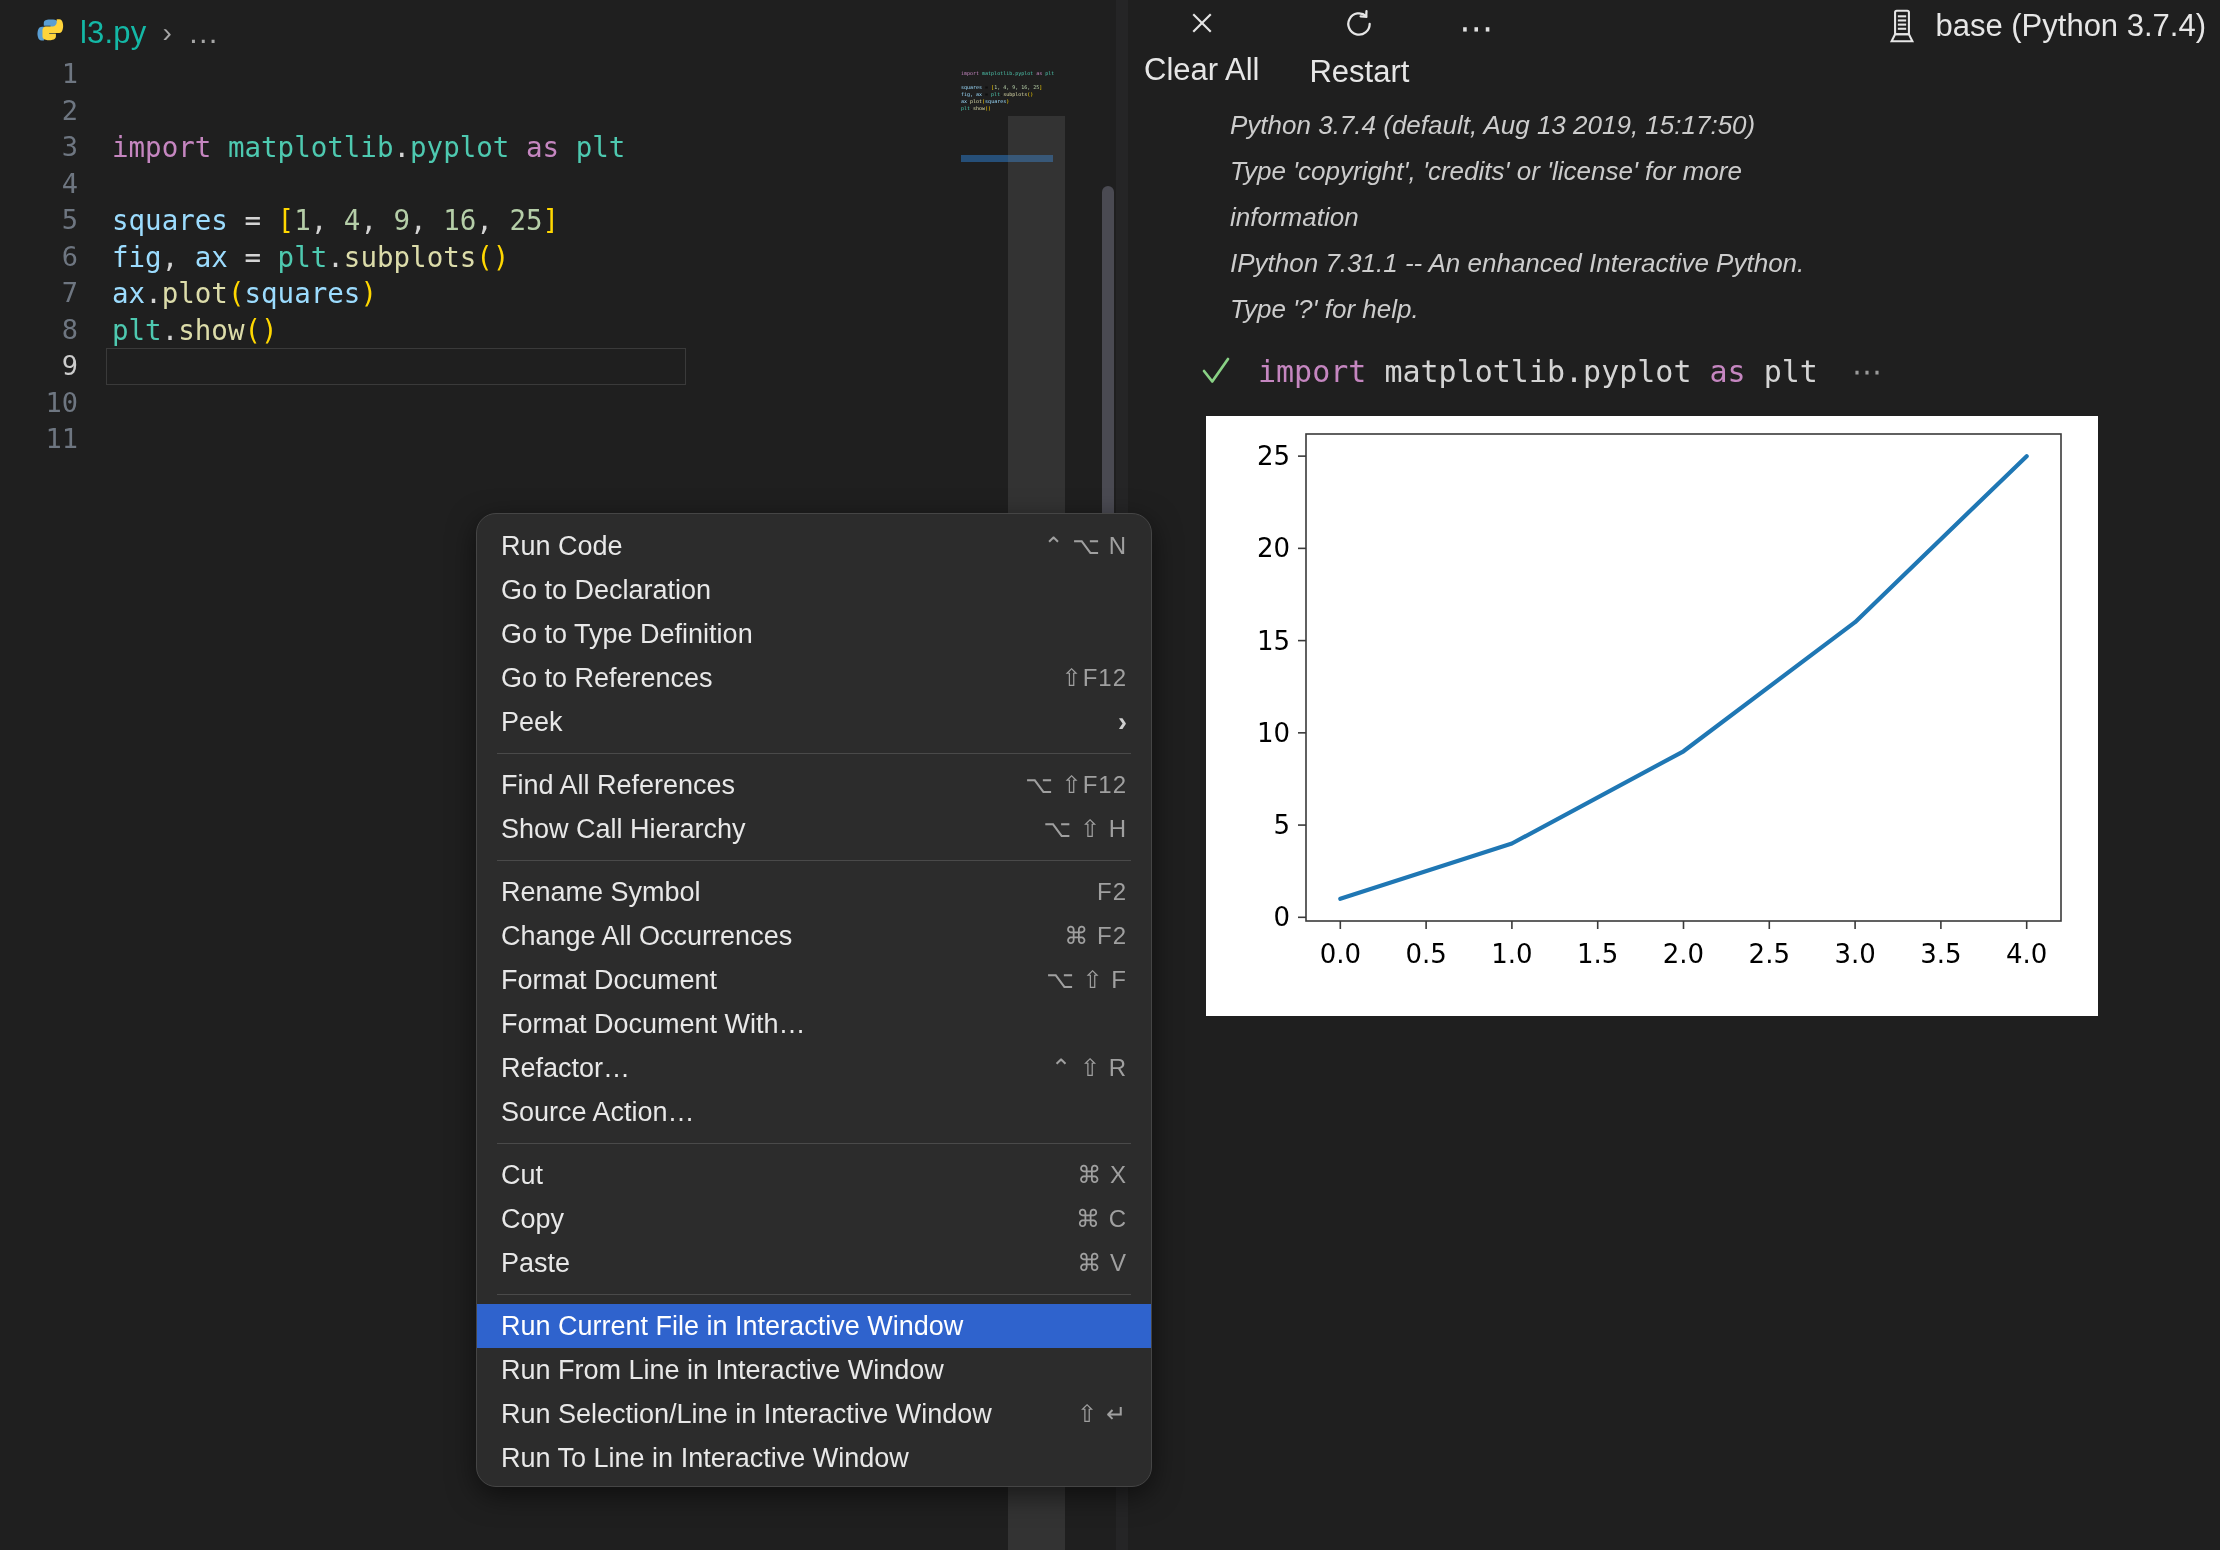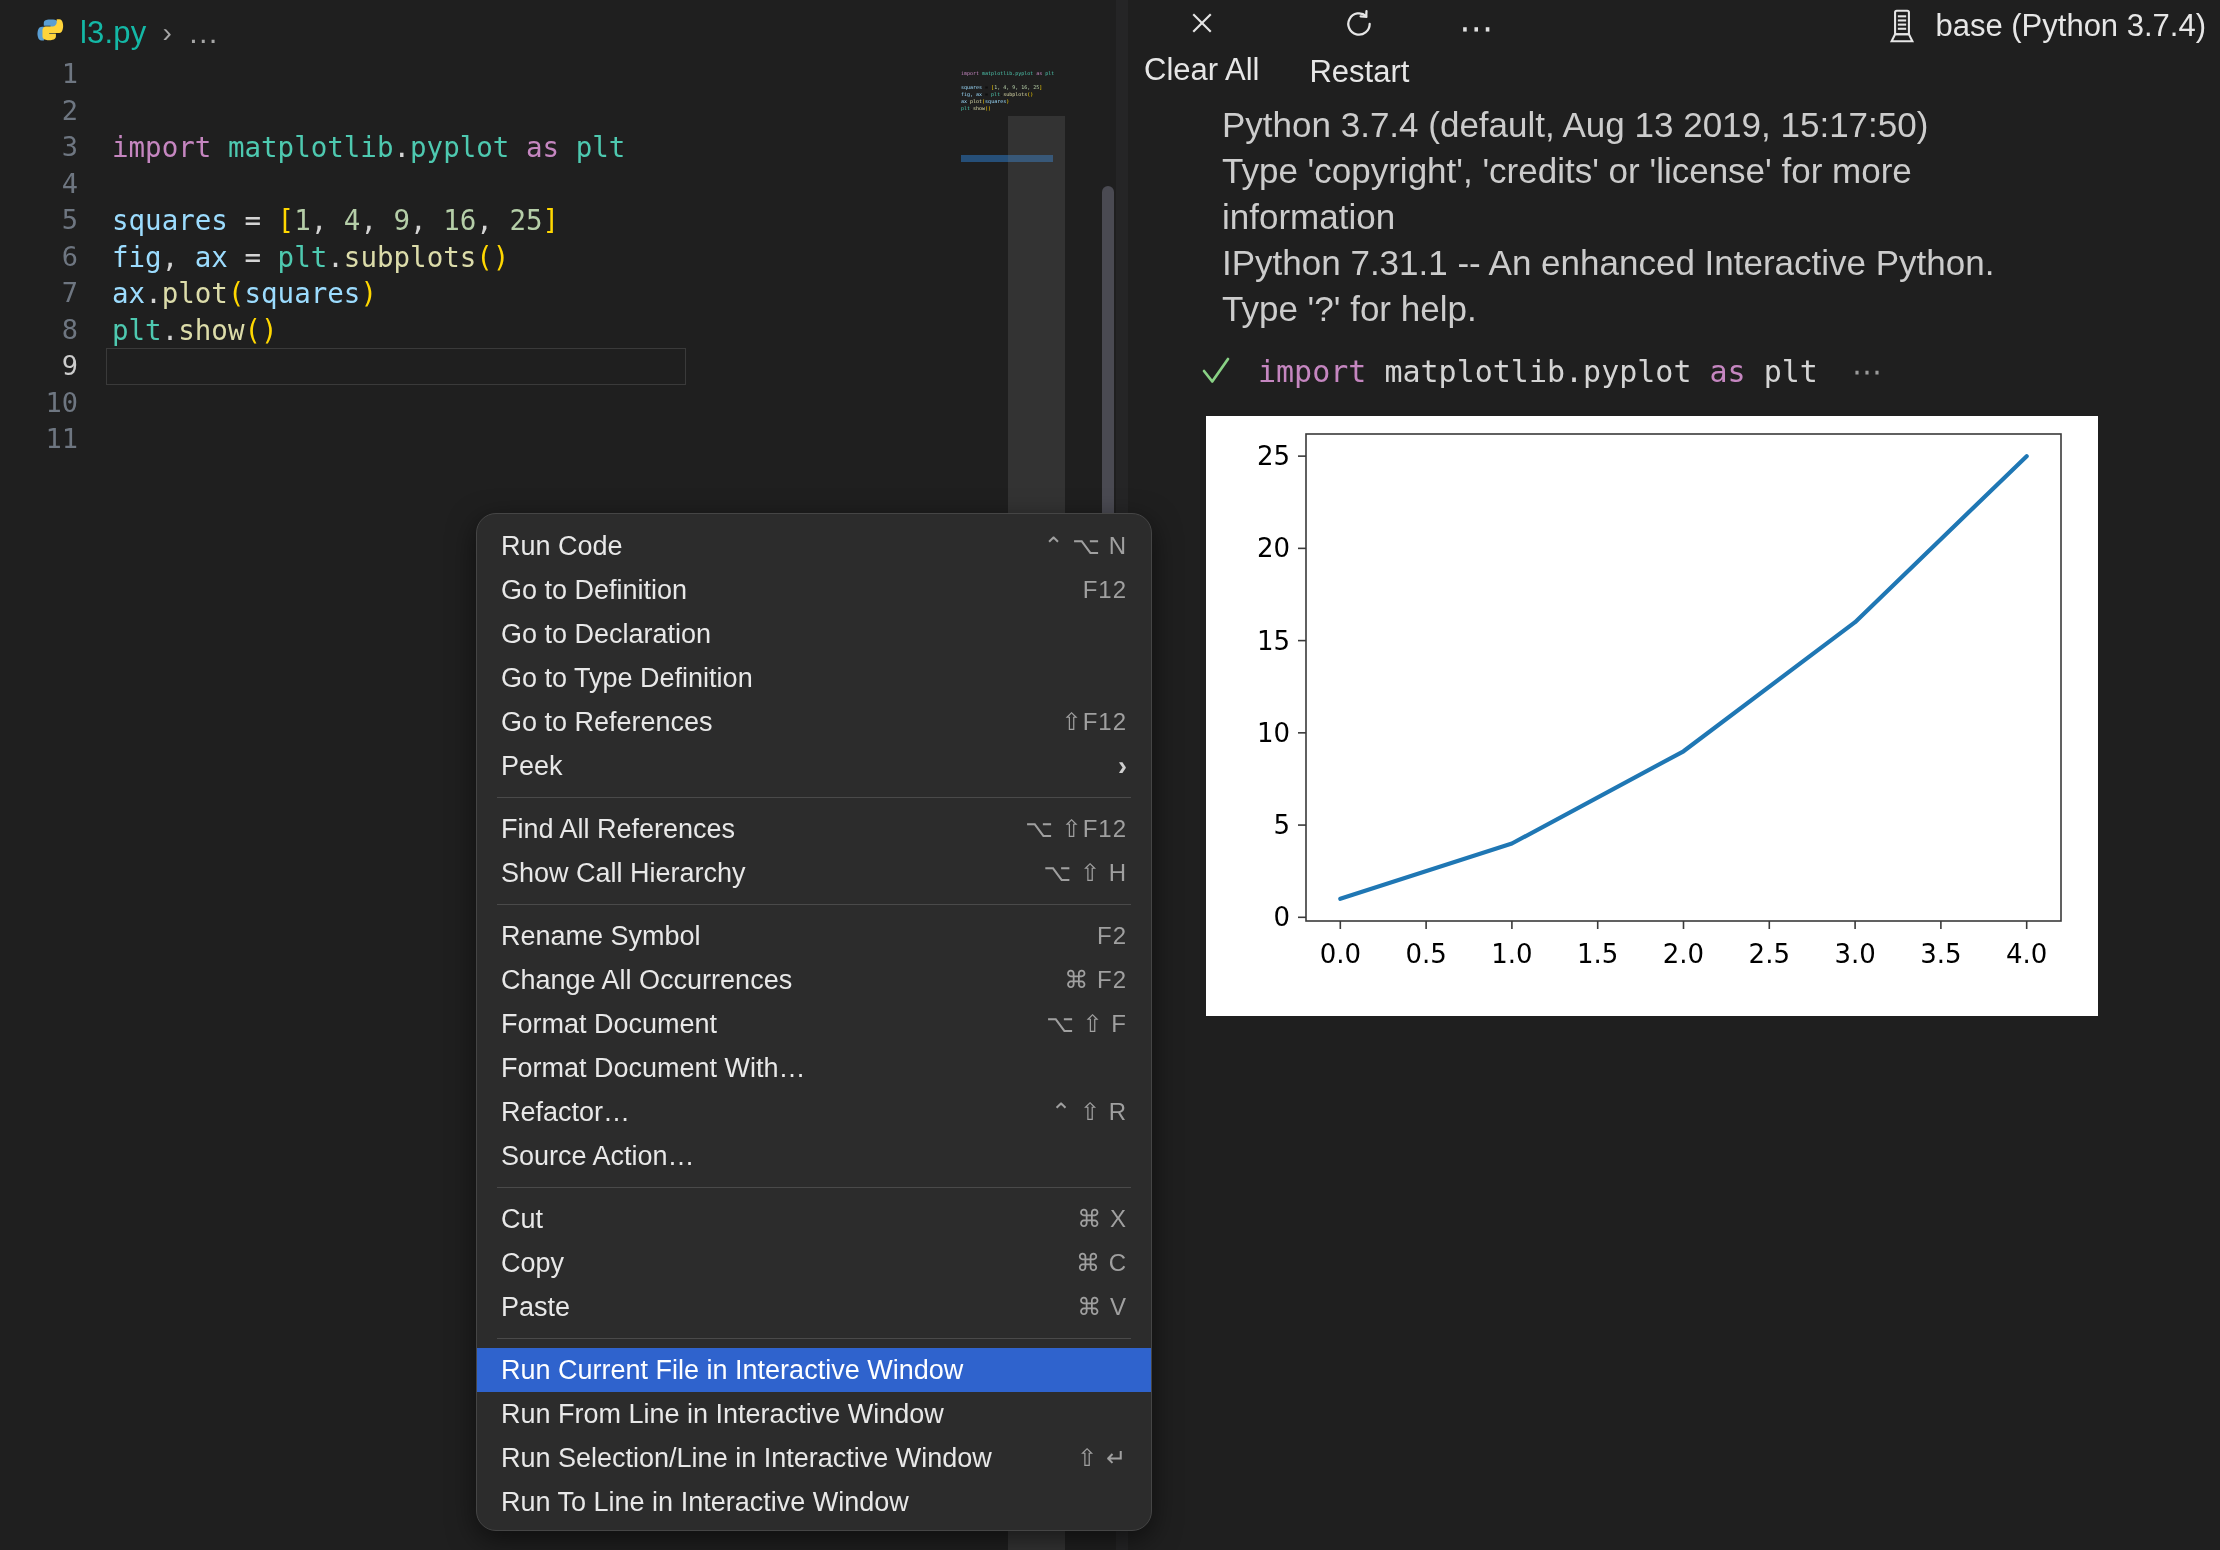--- a/index.html
+++ b/index.html
@@ -128,9 +128,10 @@
   #iw-body { position: absolute; left: 0; top: 72px; width: 100%; height: 1478px; }
 
   #iw-banner {
-    position: absolute; left: 94px; top: 30px; width: 940px;
-    color: #cccccc; font-size: 35px; line-height: 46px;
+    position: absolute; left: 102px; top: 30px; width: 940px;
+    color: #cccccc; font-size: 26px; line-height: 46px;
     font-family: "Liberation Sans", sans-serif;
+    font-style: italic;
   }
 
   #iw-cell { position: absolute; left: 70px; top: 272px; width: 980px; }

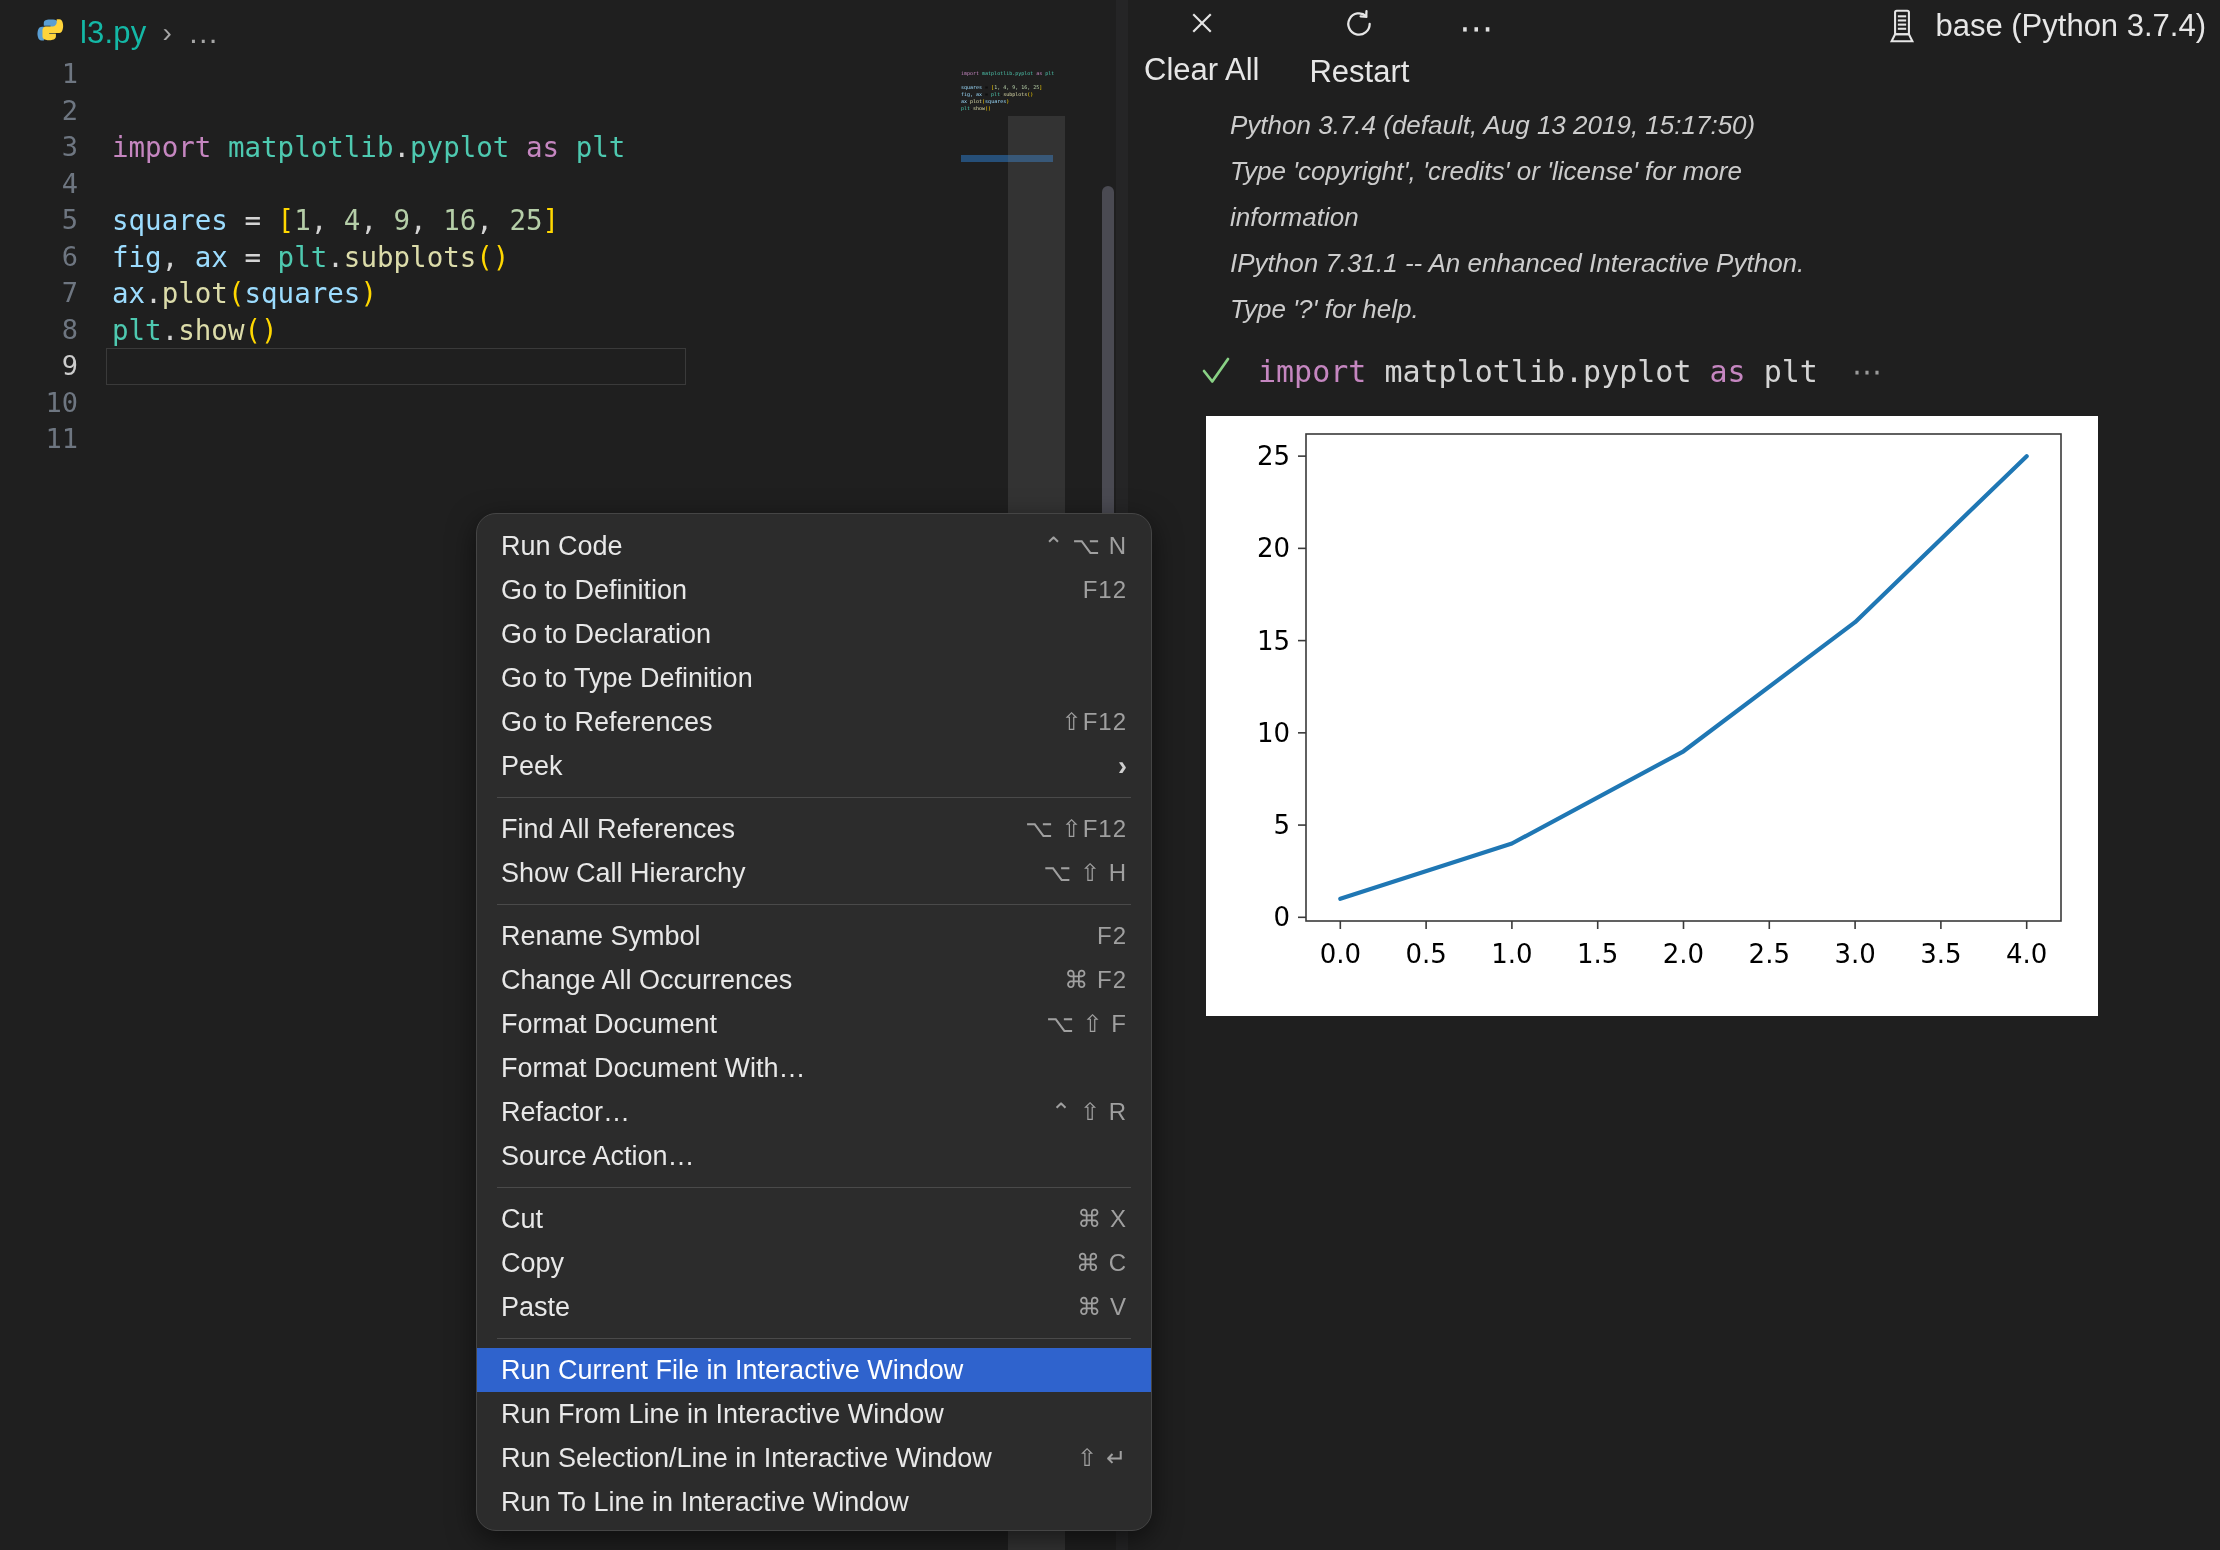--- a/index.html
+++ b/index.html
@@ -337,10 +337,6 @@
         <span style="color: rgb(160, 160, 160); font-size: 24px; letter-spacing: 1px;">⌃ ⌥ N</span>
       </div>
       <div style="display: flex; align-items: center; justify-content: space-between; height: 44px; padding: 0px 24px; font-size: 27px; color: rgb(232, 232, 232); font-family: &quot;Liberation Sans&quot;, sans-serif;">
-        <span>Go to Definition</span>
-        <span style="color: rgb(160, 160, 160); font-size: 24px; letter-spacing: 1px;">F12</span>
-      </div>
-      <div style="display: flex; align-items: center; justify-content: space-between; height: 44px; padding: 0px 24px; font-size: 27px; color: rgb(232, 232, 232); font-family: &quot;Liberation Sans&quot;, sans-serif;">
         <span>Go to Declaration</span>
       </div>
       <div style="display: flex; align-items: center; justify-content: space-between; height: 44px; padding: 0px 24px; font-size: 27px; color: rgb(232, 232, 232); font-family: &quot;Liberation Sans&quot;, sans-serif;">

